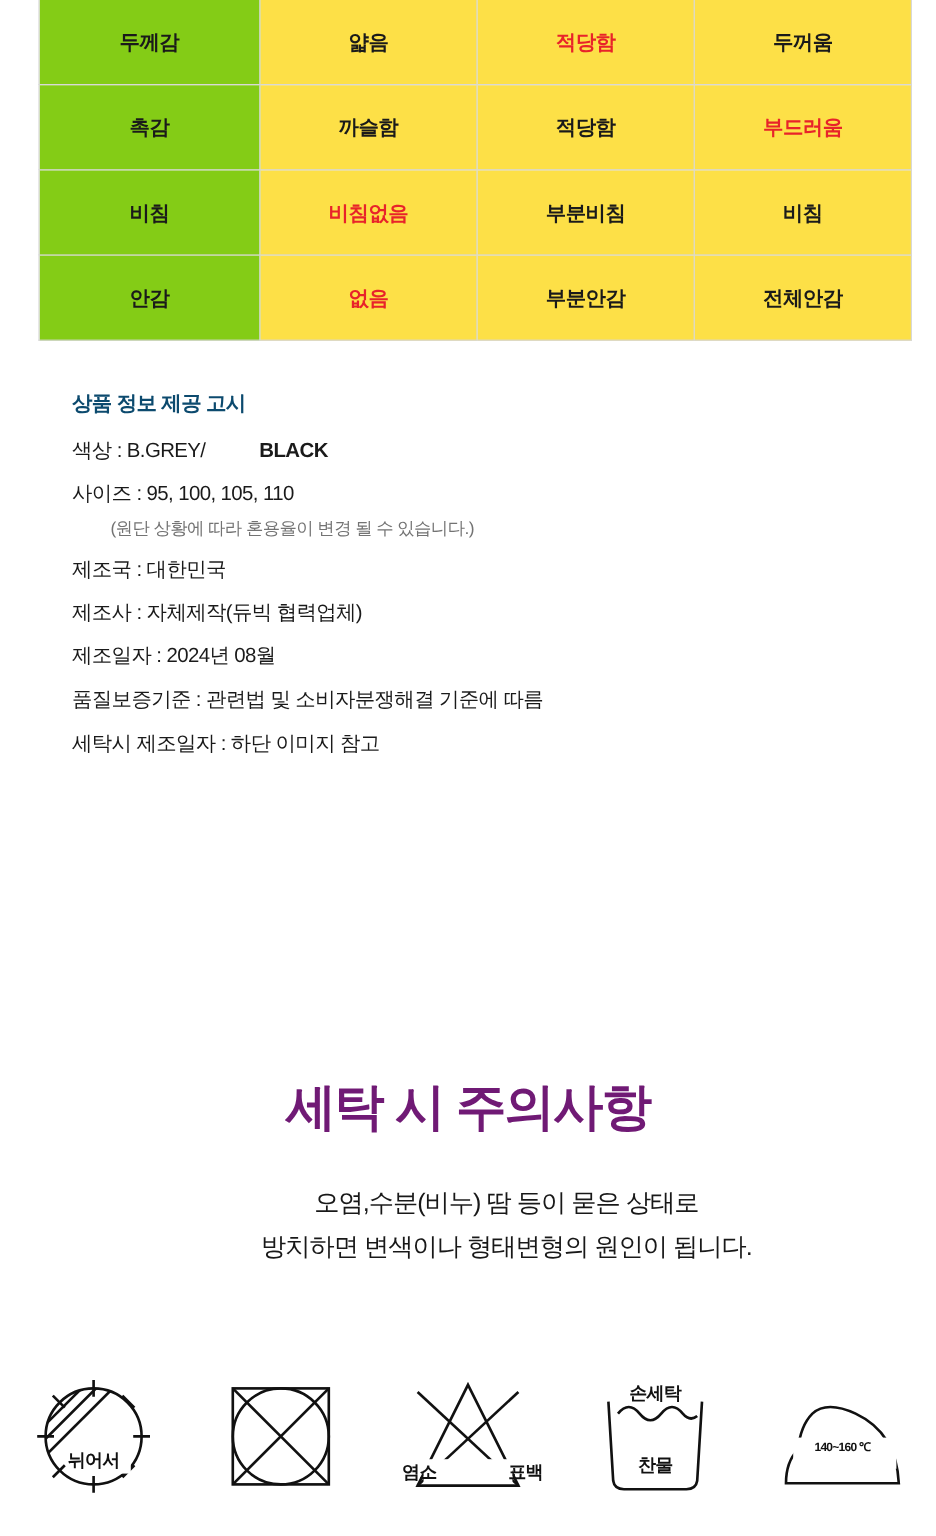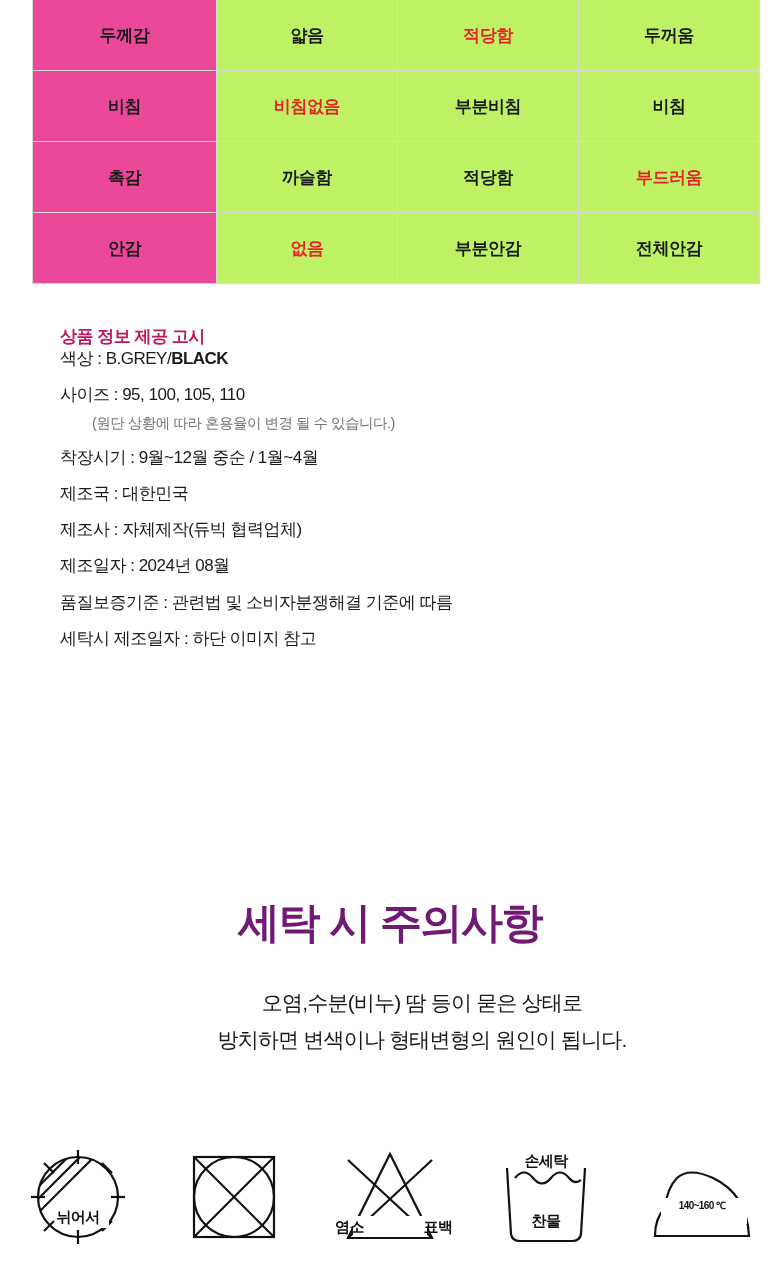--- a/index.html
+++ b/index.html
@@ -37,7 +37,7 @@
   }
   .attr-table td.label {
     width: 181px;
-    background: #ec4899;
+    background: #84cc16;
   }
   .attr-table td.opt {
     width: 178px;

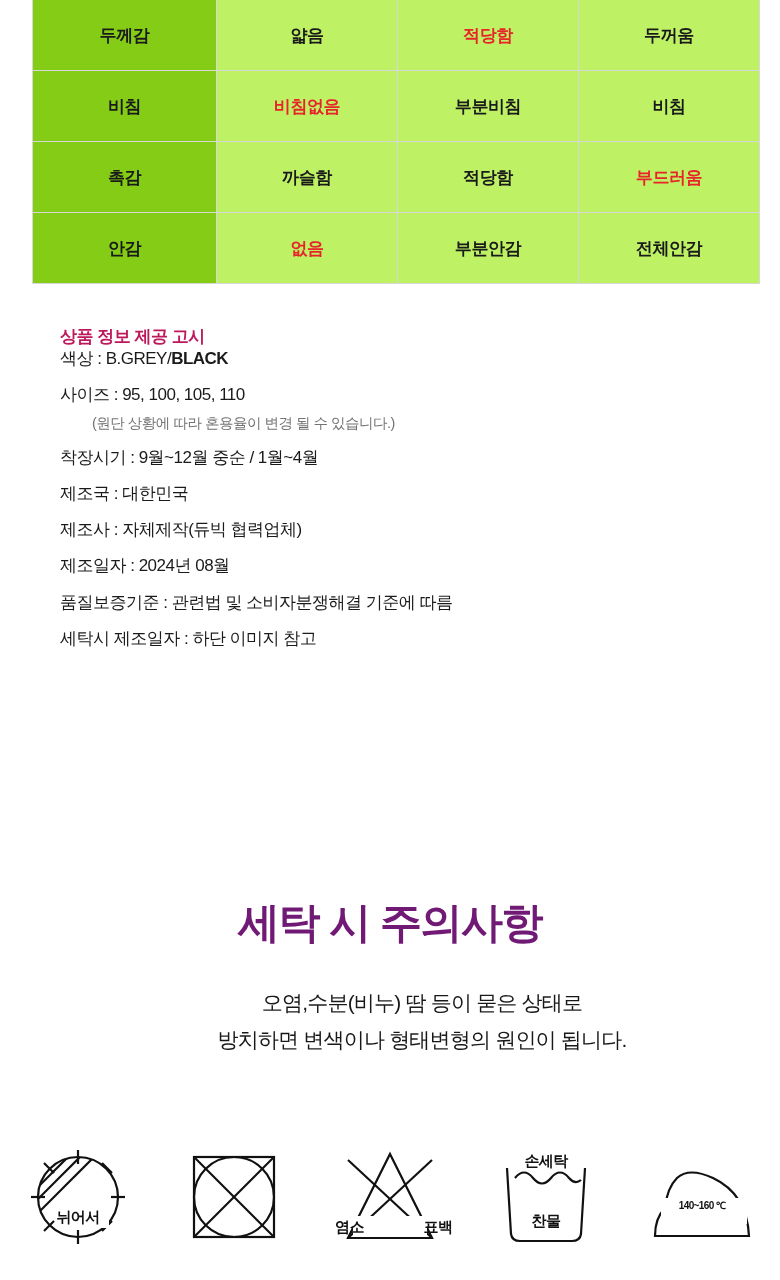--- a/index.html
+++ b/index.html
@@ -41,7 +41,7 @@
   }
   .attr-table td.opt {
     width: 178px;
-    background: #bef264;
+    background: #fde047;
   }
   .attr-table td.sel {
     color: #e8232a;

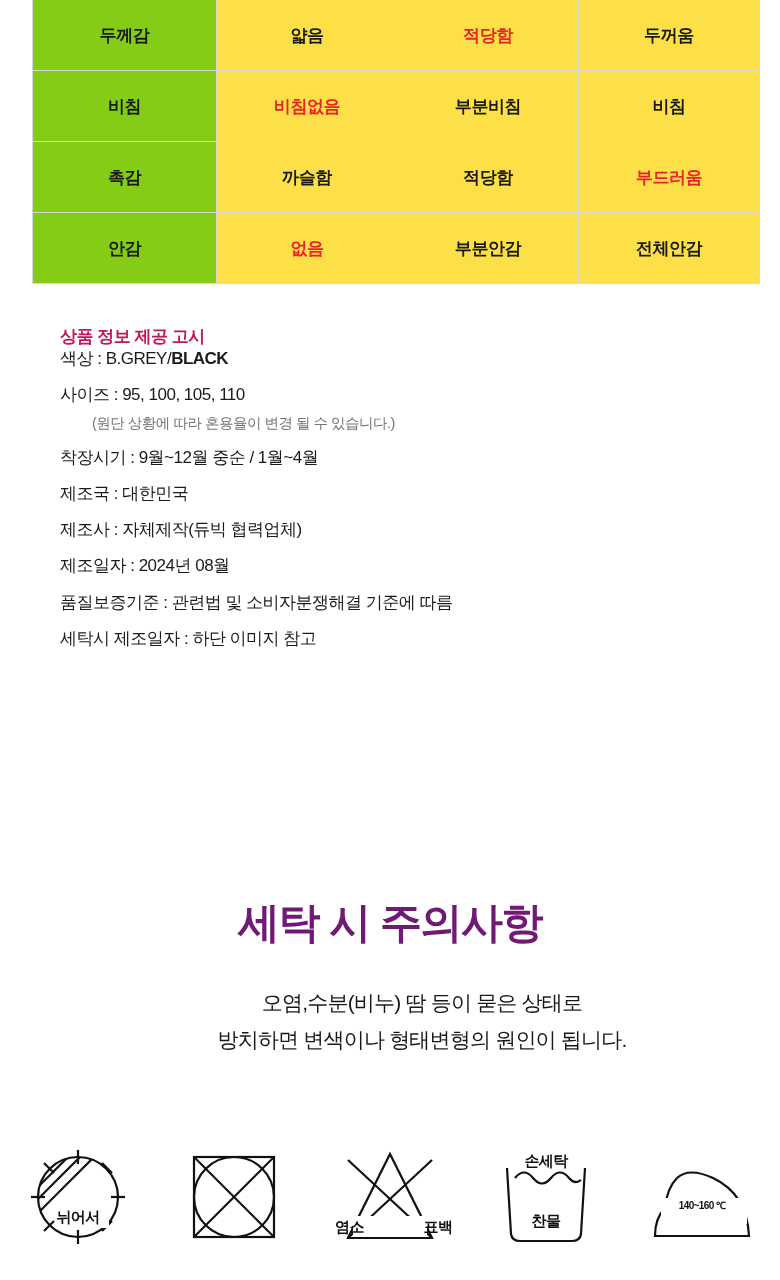--- a/index.html
+++ b/index.html
@@ -147,16 +147,16 @@
       <td class="opt">두꺼움</td>
     </tr>
     <tr>
+      <td class="label">촉감</td>
+      <td class="opt">까슬함</td>
+      <td class="opt">적당함</td>
+      <td class="opt sel">부드러움</td>
+    </tr>
+    <tr>
       <td class="label">비침</td>
       <td class="opt sel">비침없음</td>
       <td class="opt">부분비침</td>
       <td class="opt">비침</td>
-    </tr>
-    <tr>
-      <td class="label">촉감</td>
-      <td class="opt">까슬함</td>
-      <td class="opt">적당함</td>
-      <td class="opt sel">부드러움</td>
     </tr>
     <tr>
       <td class="label">안감</td>

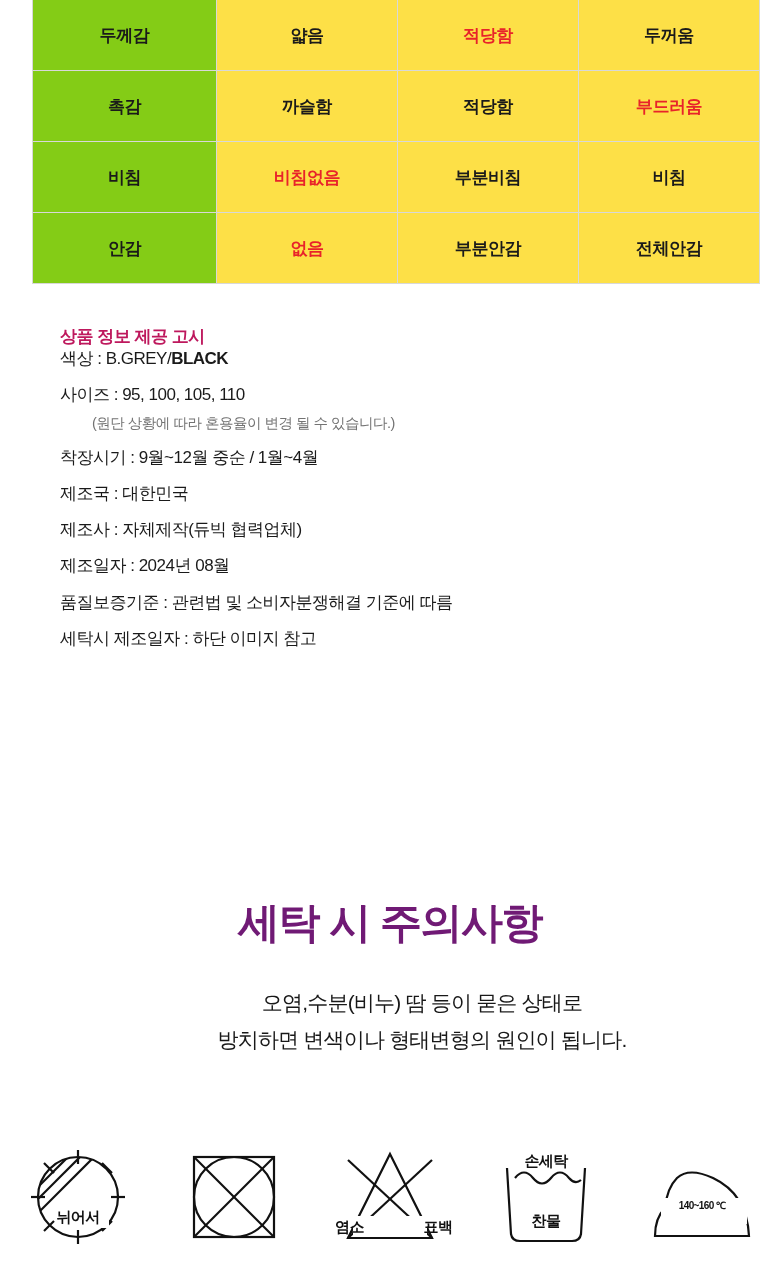--- a/index.html
+++ b/index.html
@@ -61,8 +61,8 @@
     font-size: 17px;
     font-weight: bold;
     letter-spacing: -0.5px;
-    margin-bottom: 0;
-    color: #be185d;
+    margin-bottom: 17px;
+    color: #0c4a6e;
   }
   .info-line {
     font-size: 17px;

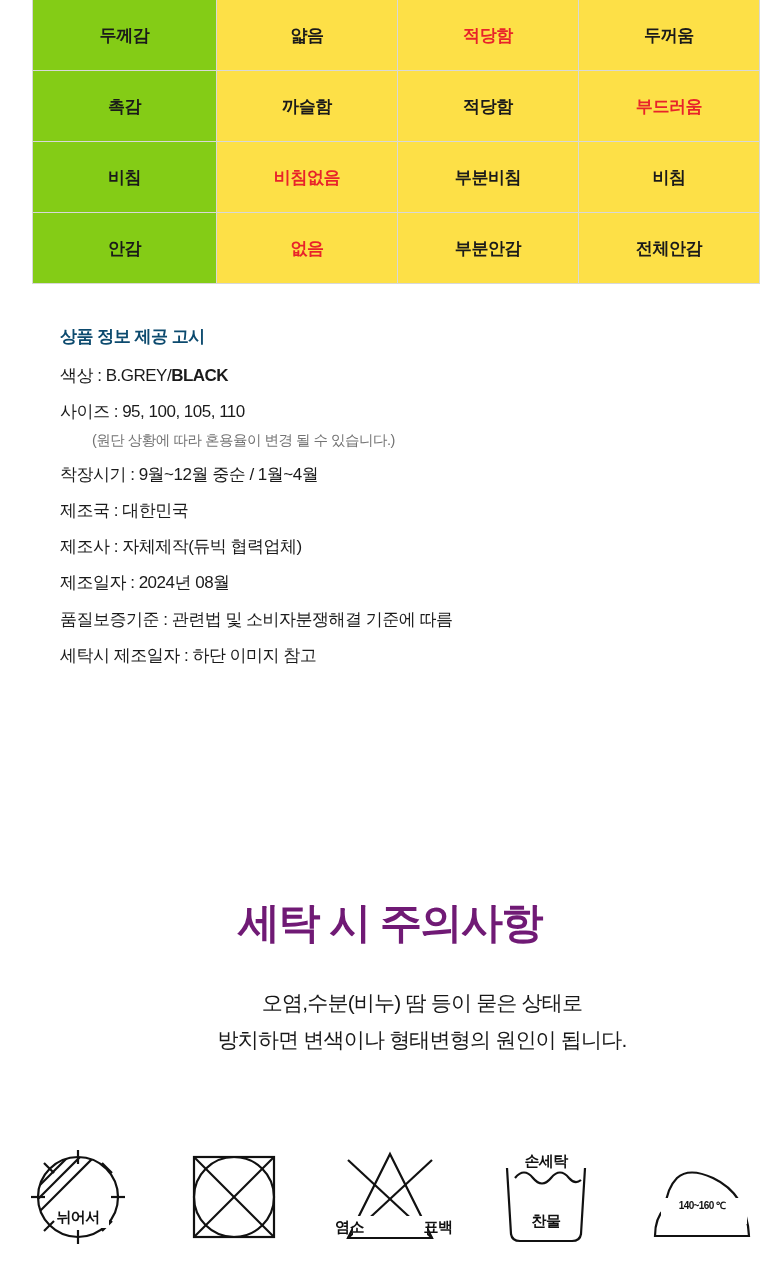--- a/index.html
+++ b/index.html
@@ -73,6 +73,7 @@
   }
   .info-line .strong {
     font-weight: bold;
+    padding-left: 45px;
   }
   .info-sub {
     font-size: 14.5px;

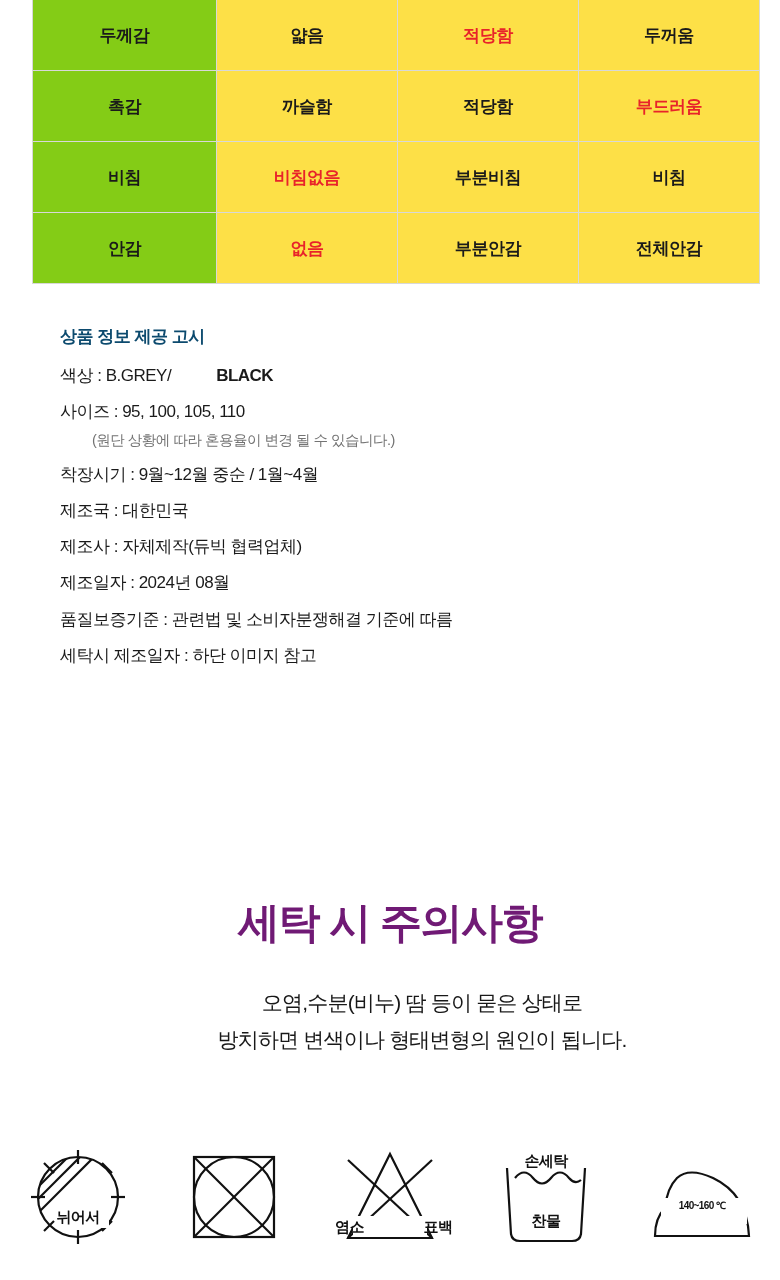--- a/index.html
+++ b/index.html
@@ -177,7 +177,6 @@
 
   <div class="info-line">사이즈 : 95, 100, 105, 110</div>
   <div class="info-sub">(원단 상황에 따라 혼용율이 변경 될 수 있습니다.)</div>
-  <div class="info-line">착장시기 : 9월~12월 중순 / 1월~4월</div>
   <div class="info-line">제조국 : 대한민국</div>
   <div class="info-line">제조사 : 자체제작(듀빅 협력업체)</div>
   <div class="info-line">제조일자 : 2024년 08월</div>

